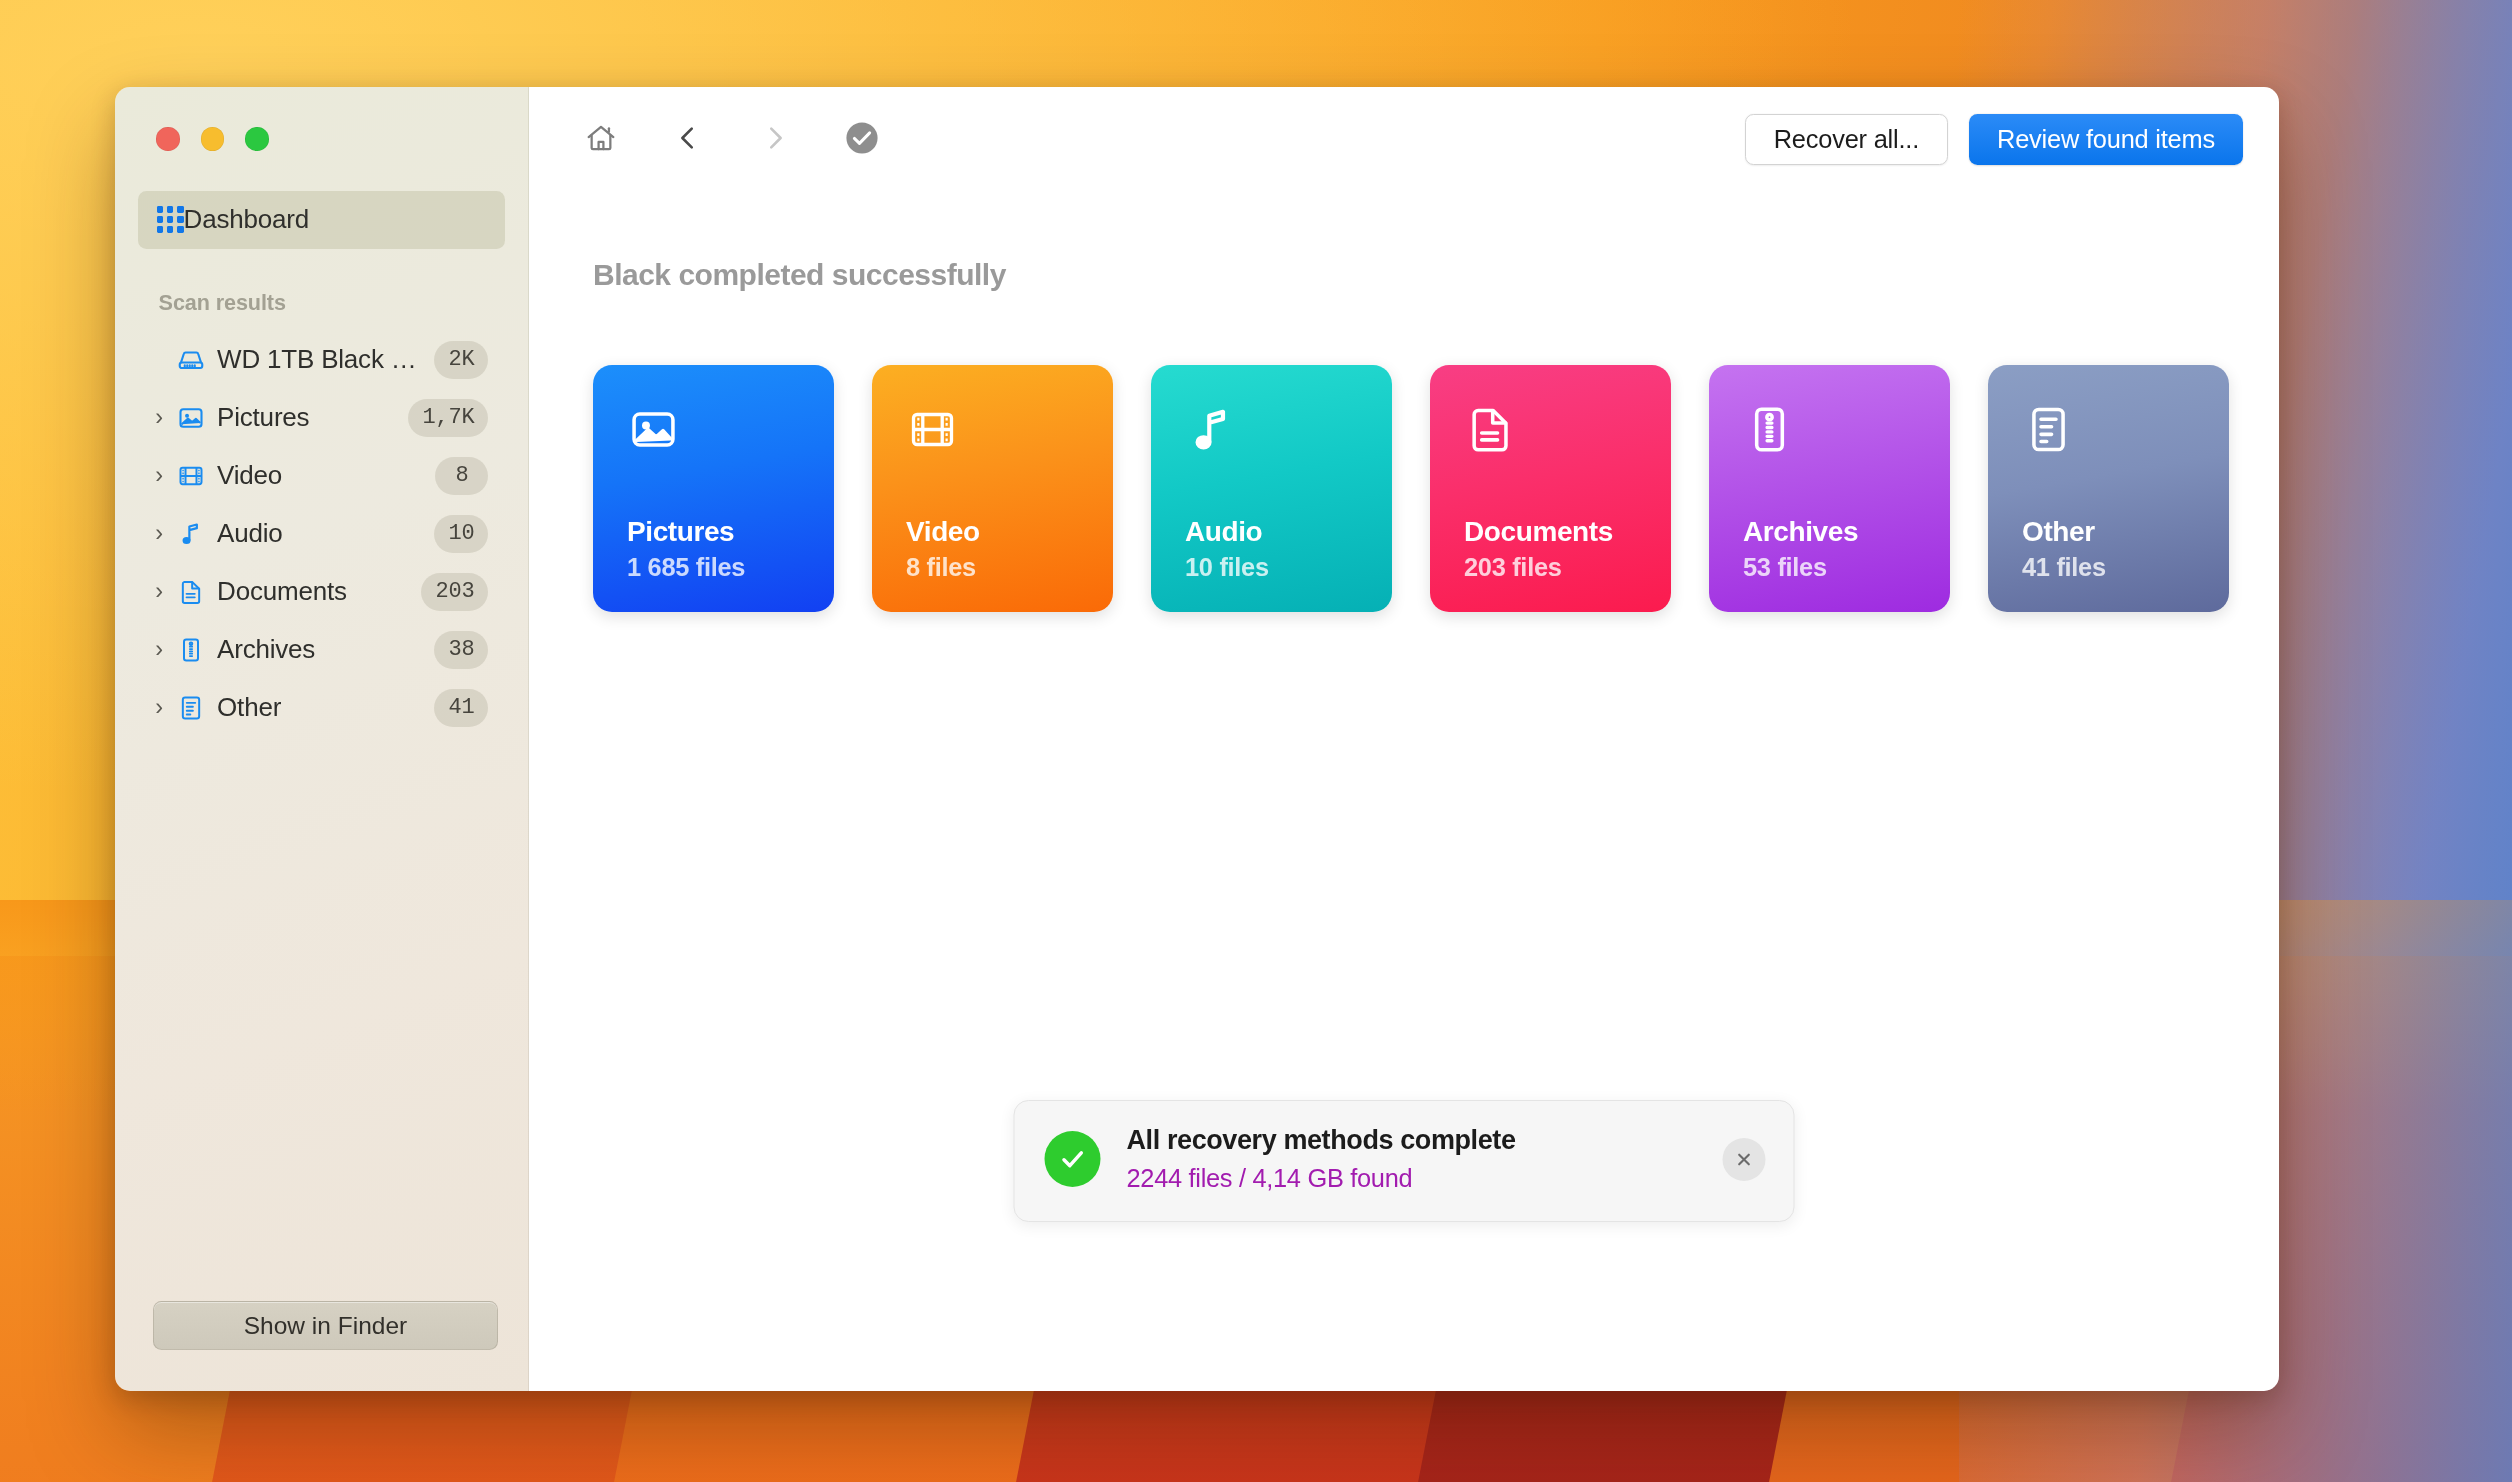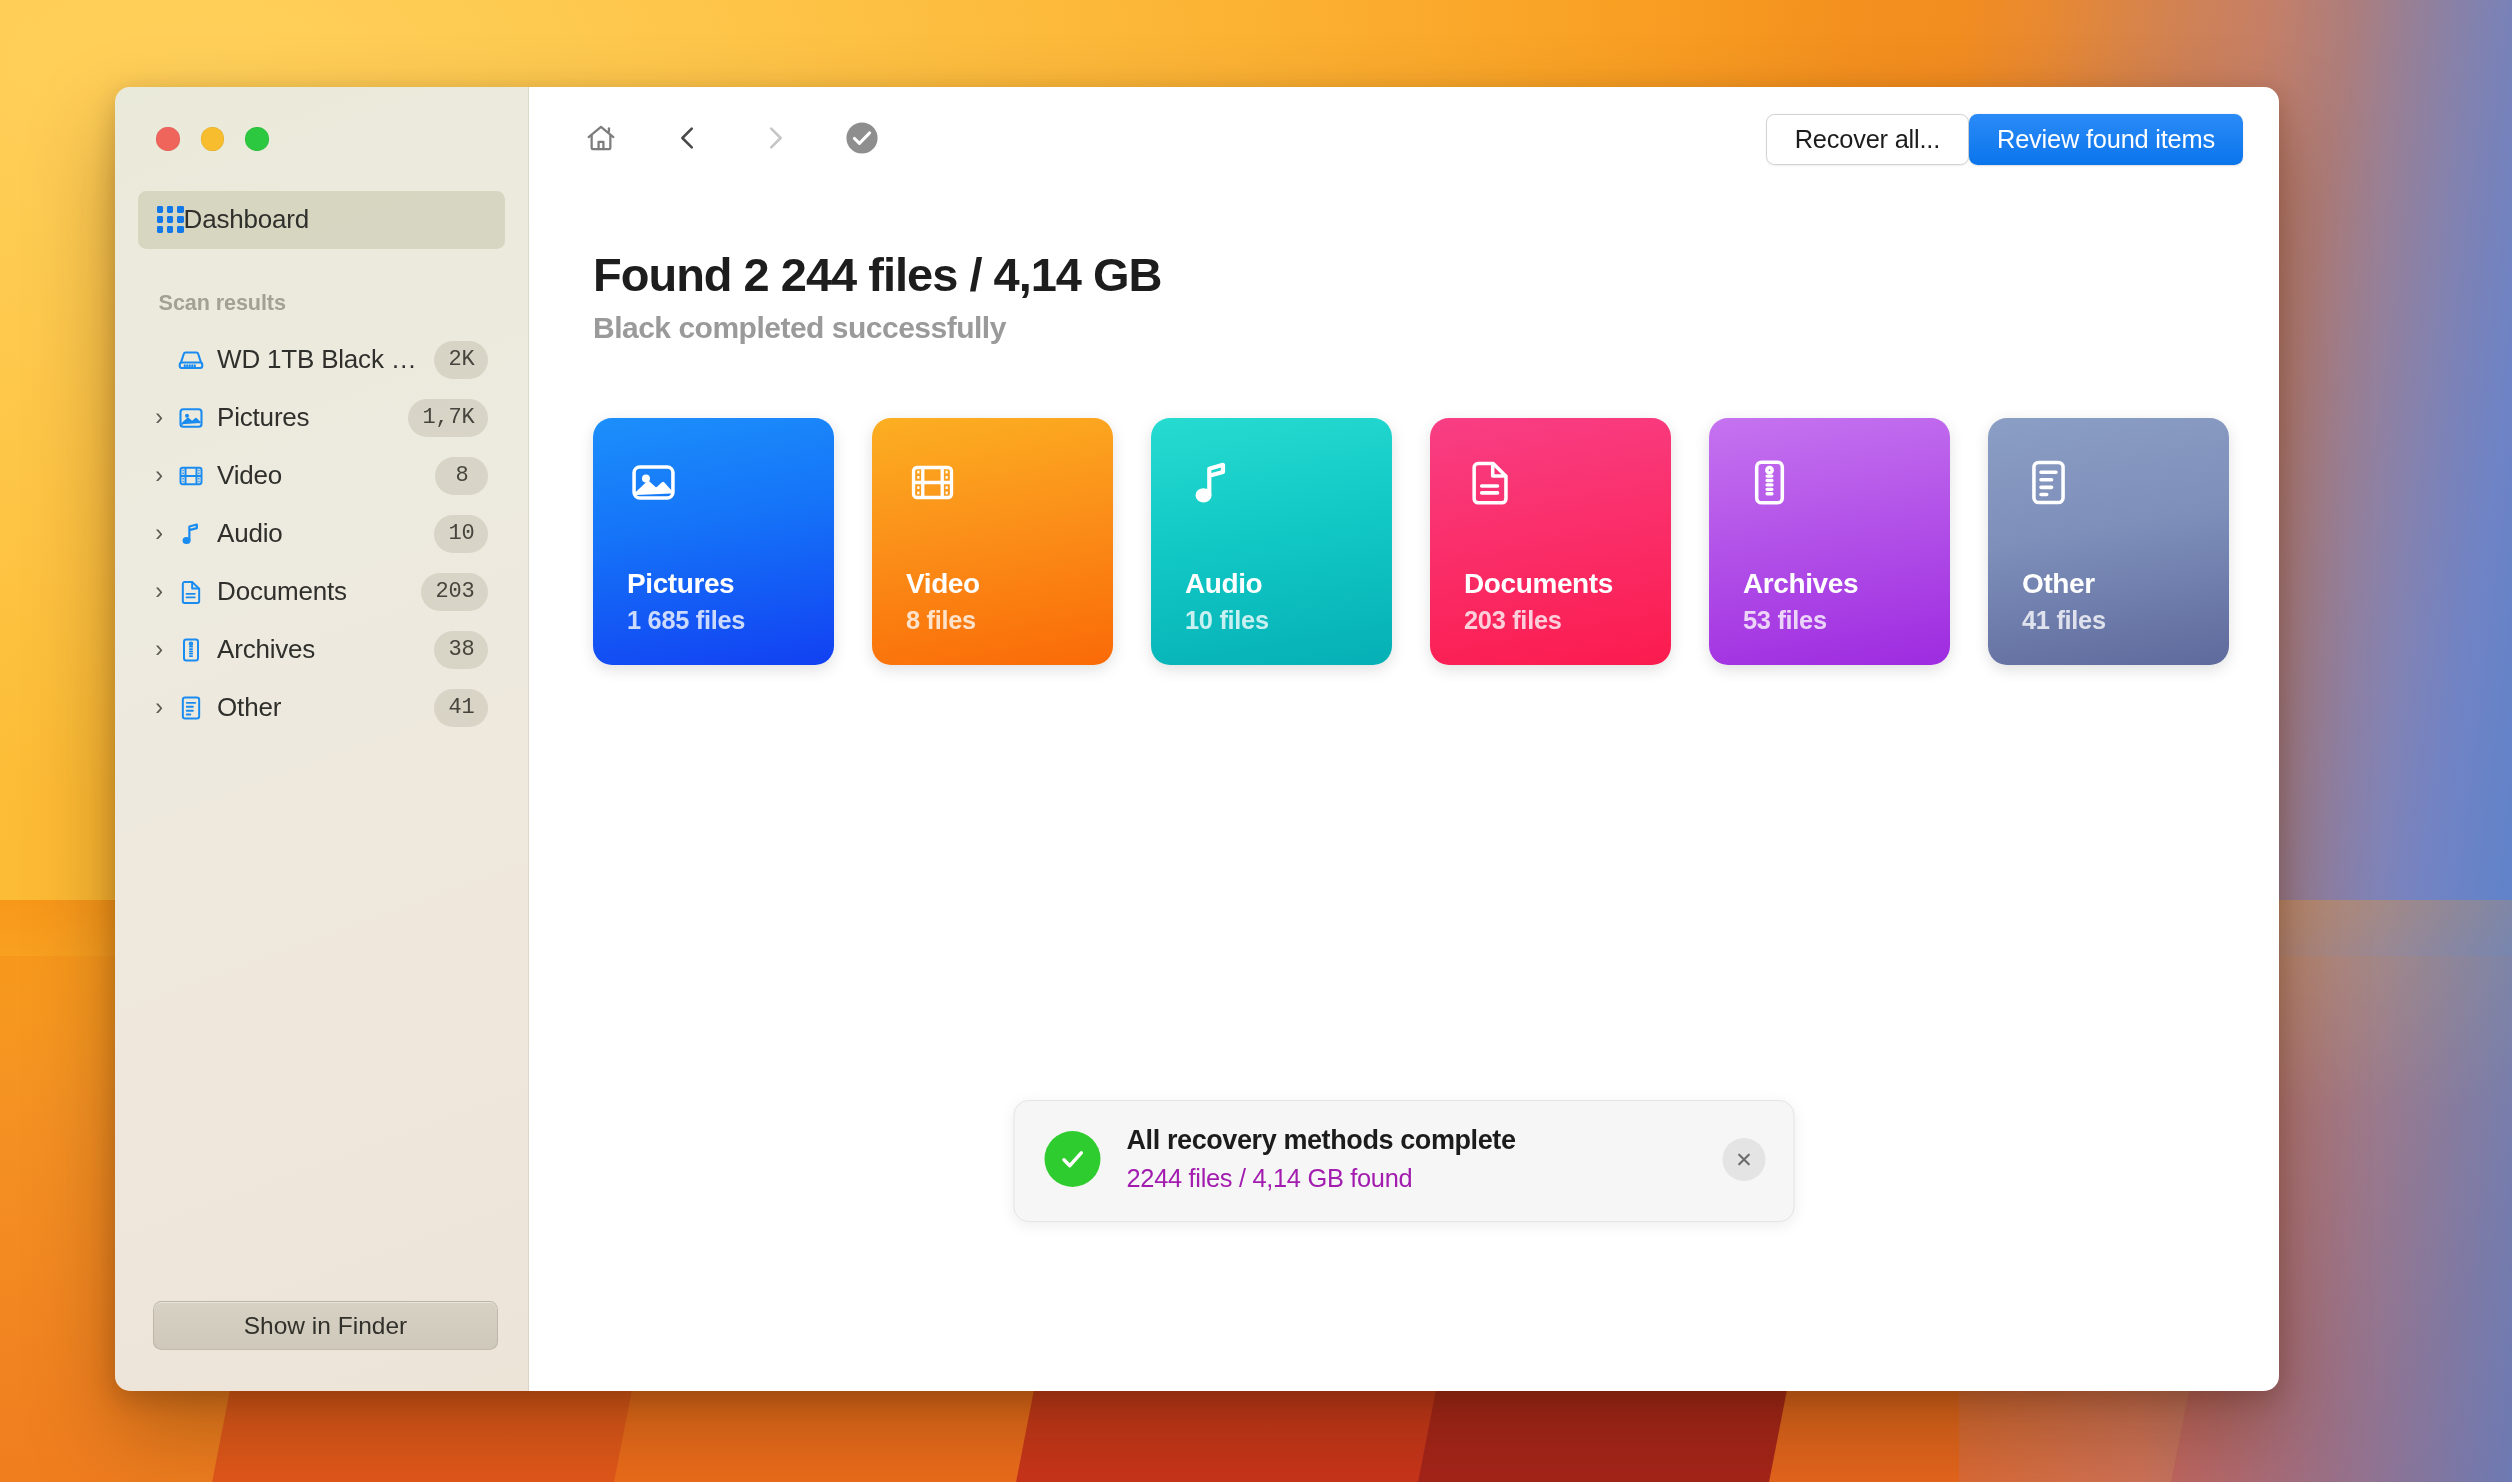--- a/index.html
+++ b/index.html
@@ -115,7 +115,7 @@
     width:53px; height:53px; display:flex; align-items:center; justify-content:center;
     cursor:pointer; background:transparent; border:none;
   }
-  .tb-right { margin-left:auto; display:flex; align-items:center; }
+  .tb-right { margin-left:auto; display:flex; align-items:center; gap:21px; }
   .btn-secondary {
     height:51px; padding:0 28px; border-radius:8.5px;
     background:#FFFFFF; border:0.9px solid #D3D3D3;

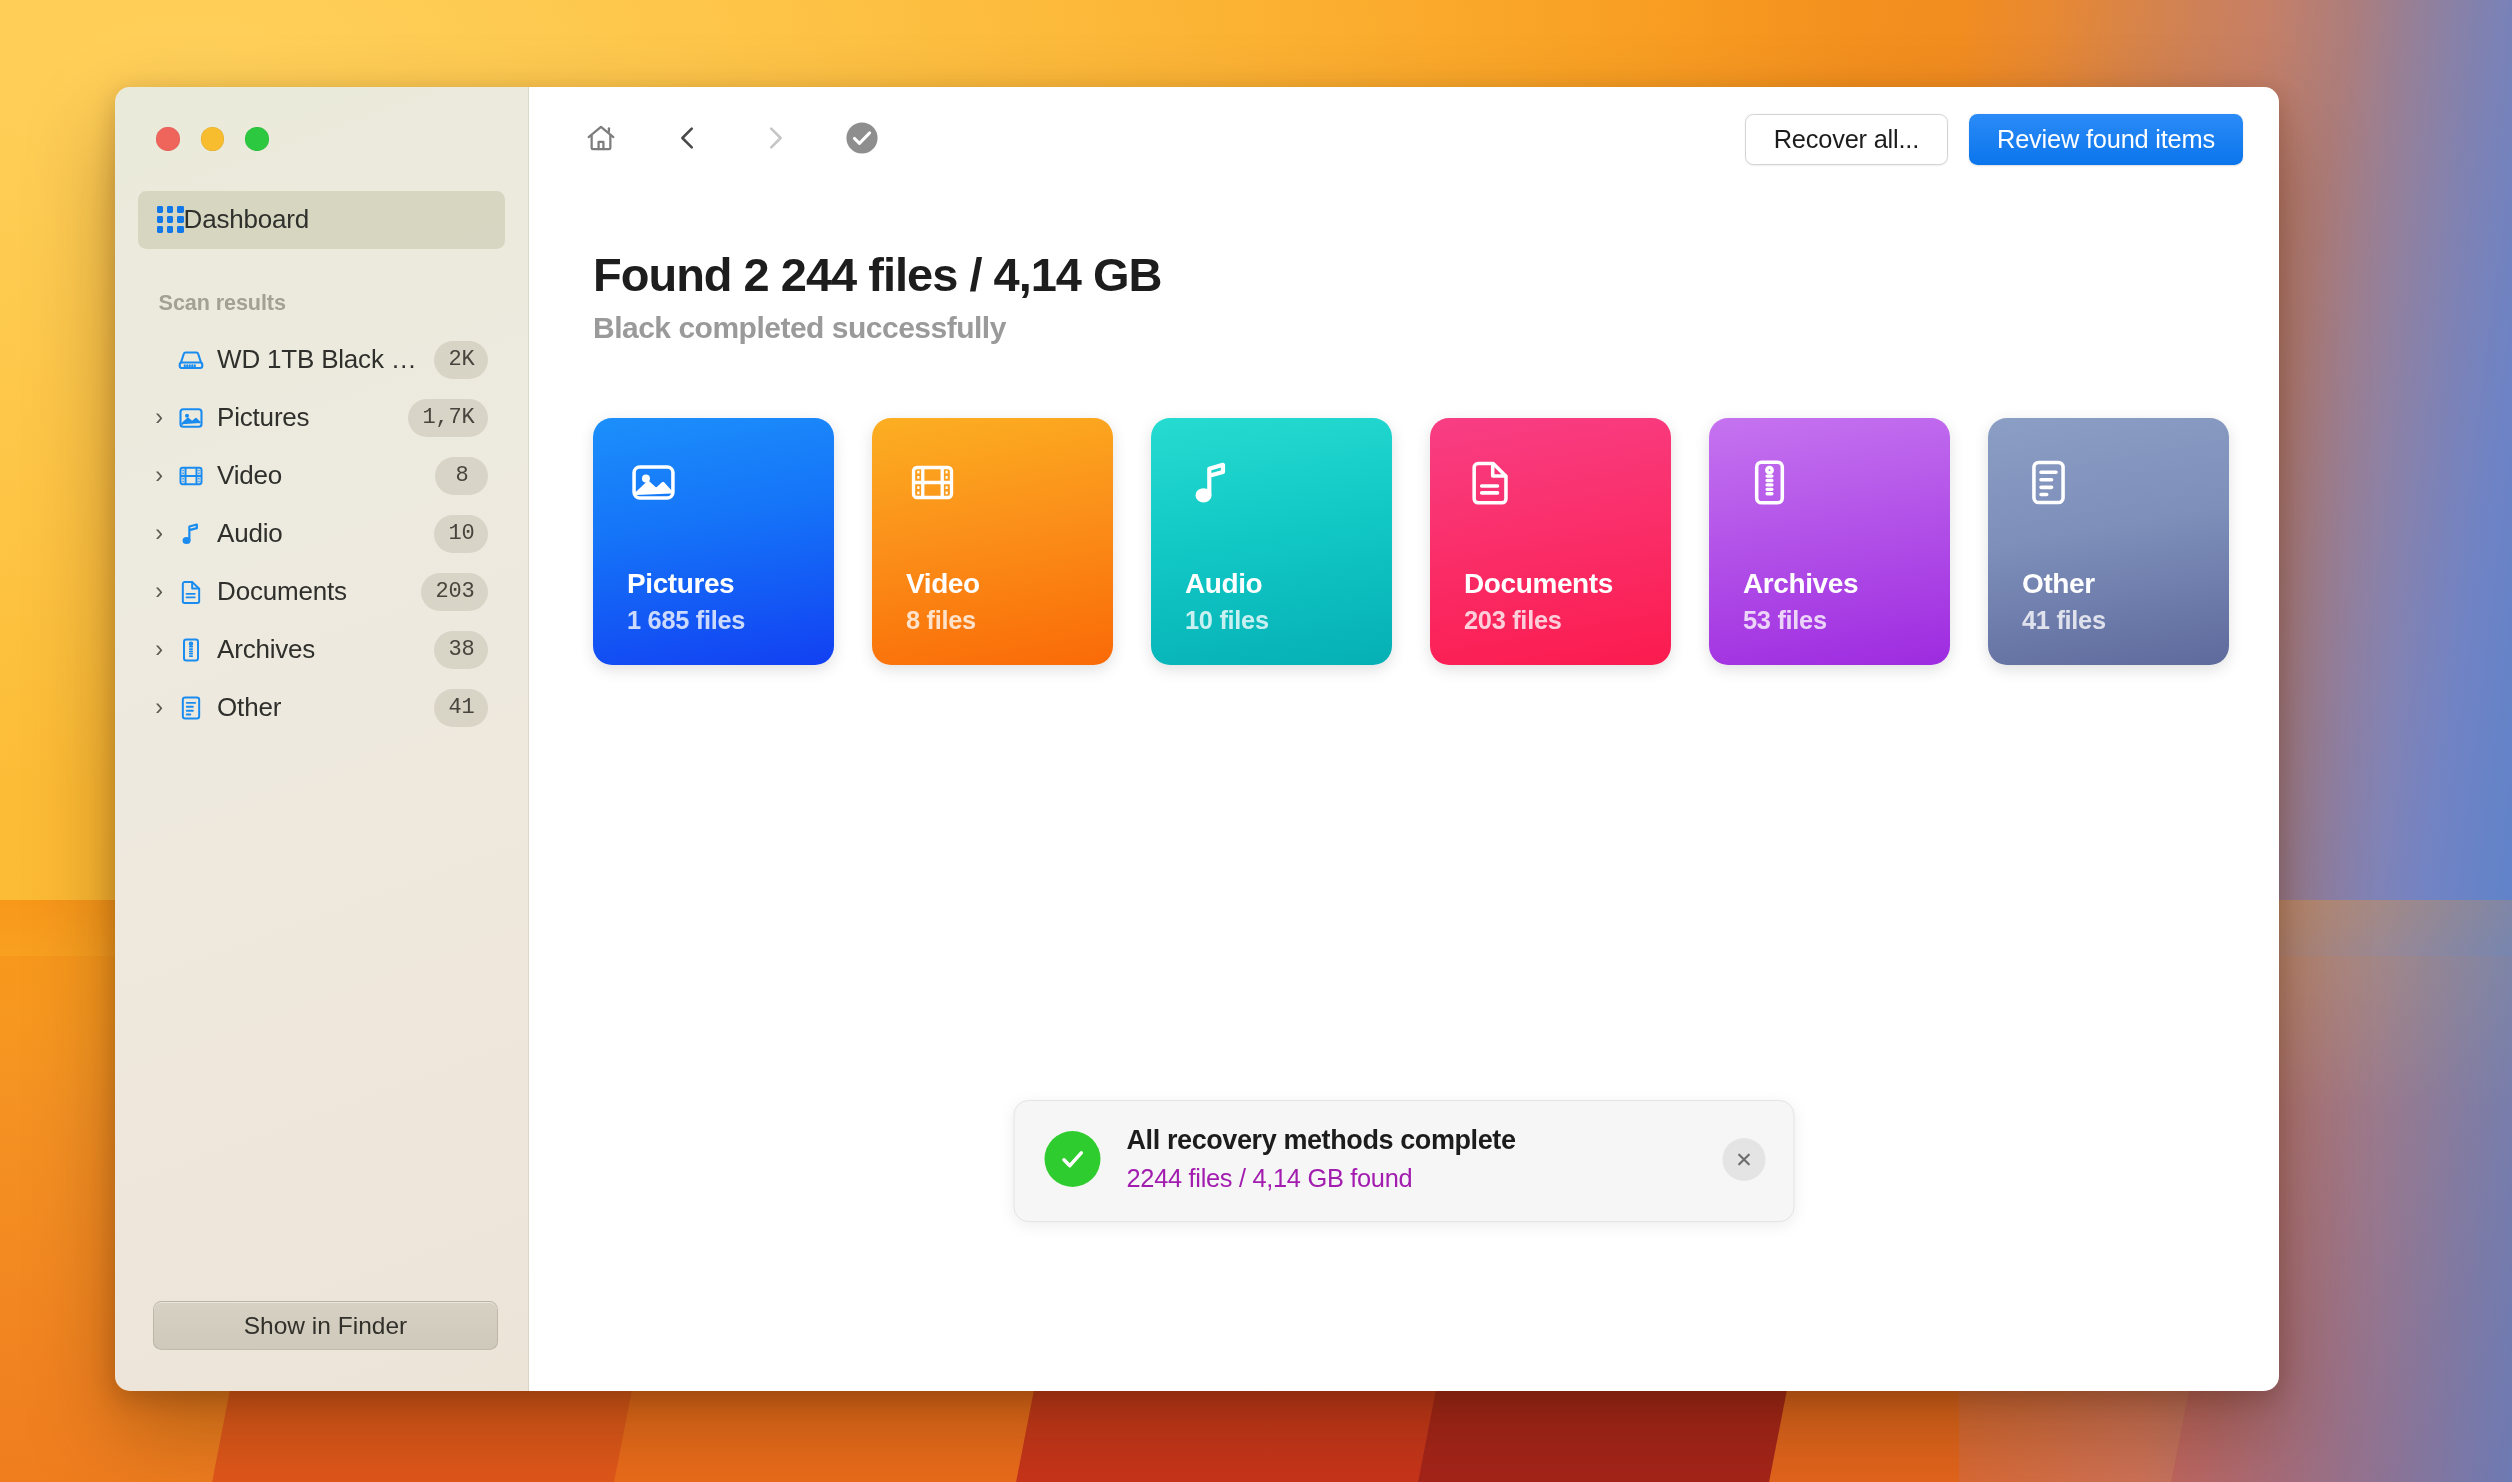--- a/index.html
+++ b/index.html
@@ -362,7 +362,6 @@
     </div>
 
     <div class="head">
-      <h1>Found 2 244 files / 4,14 GB</h1>
       <h2>Black completed successfully</h2>
     </div>
 

